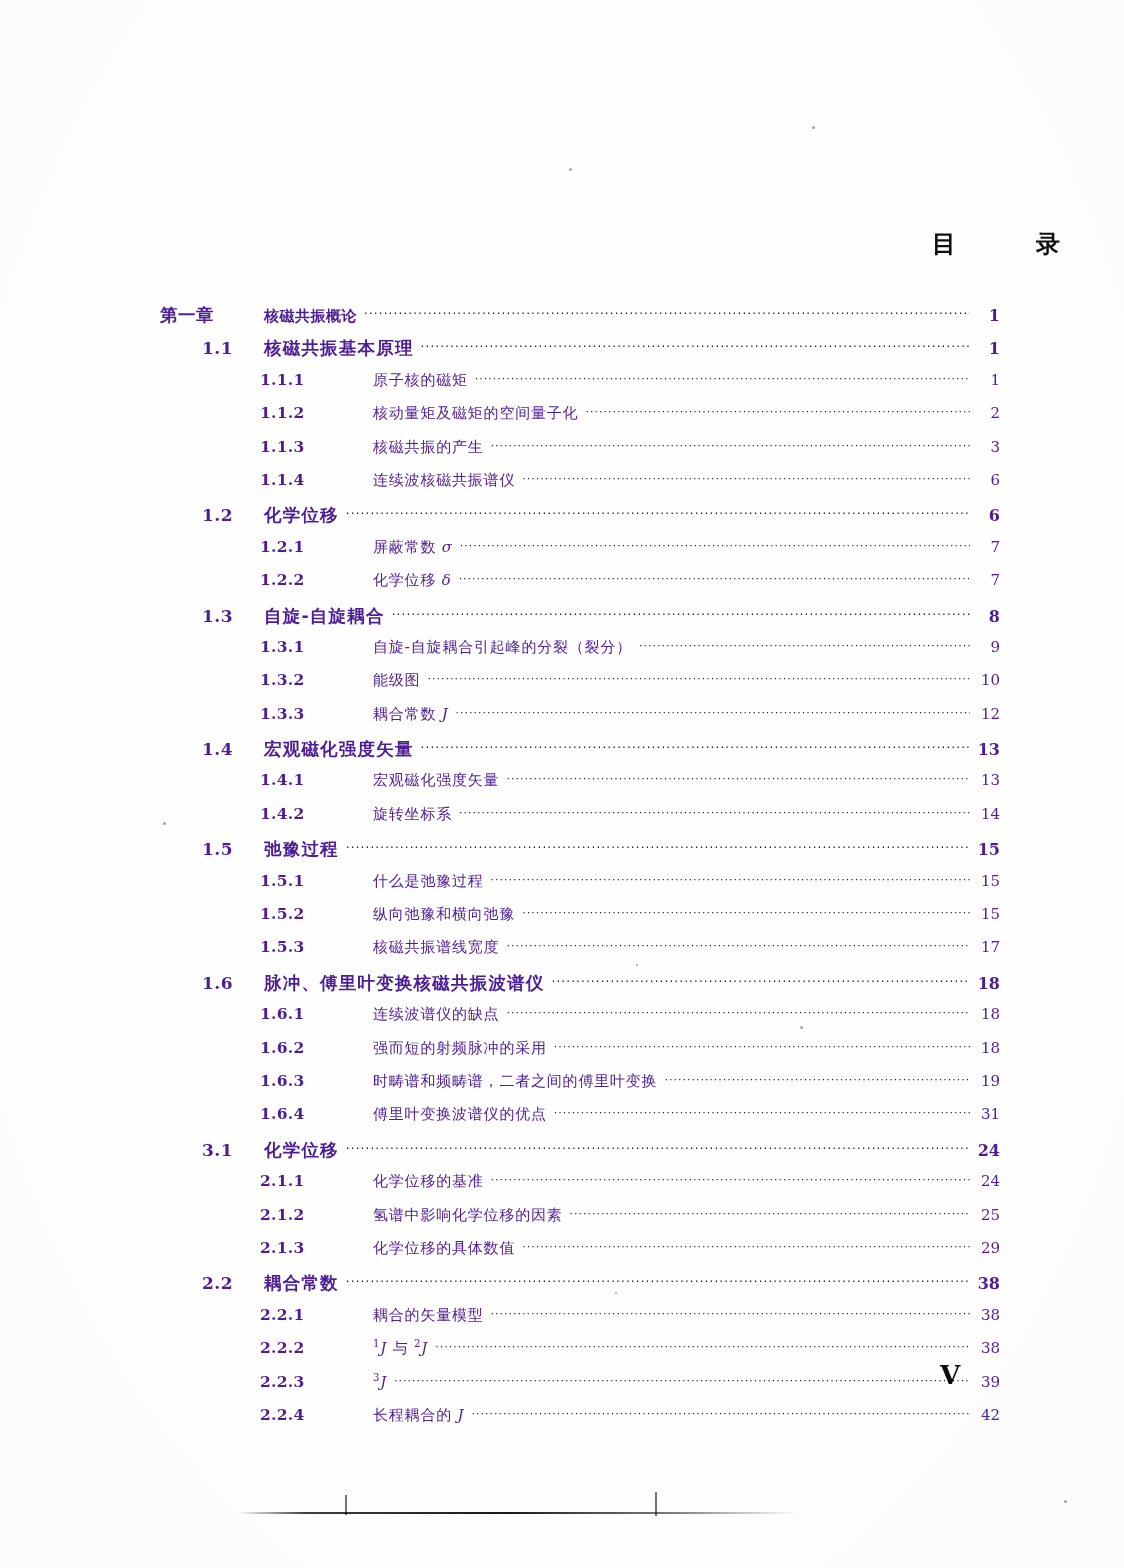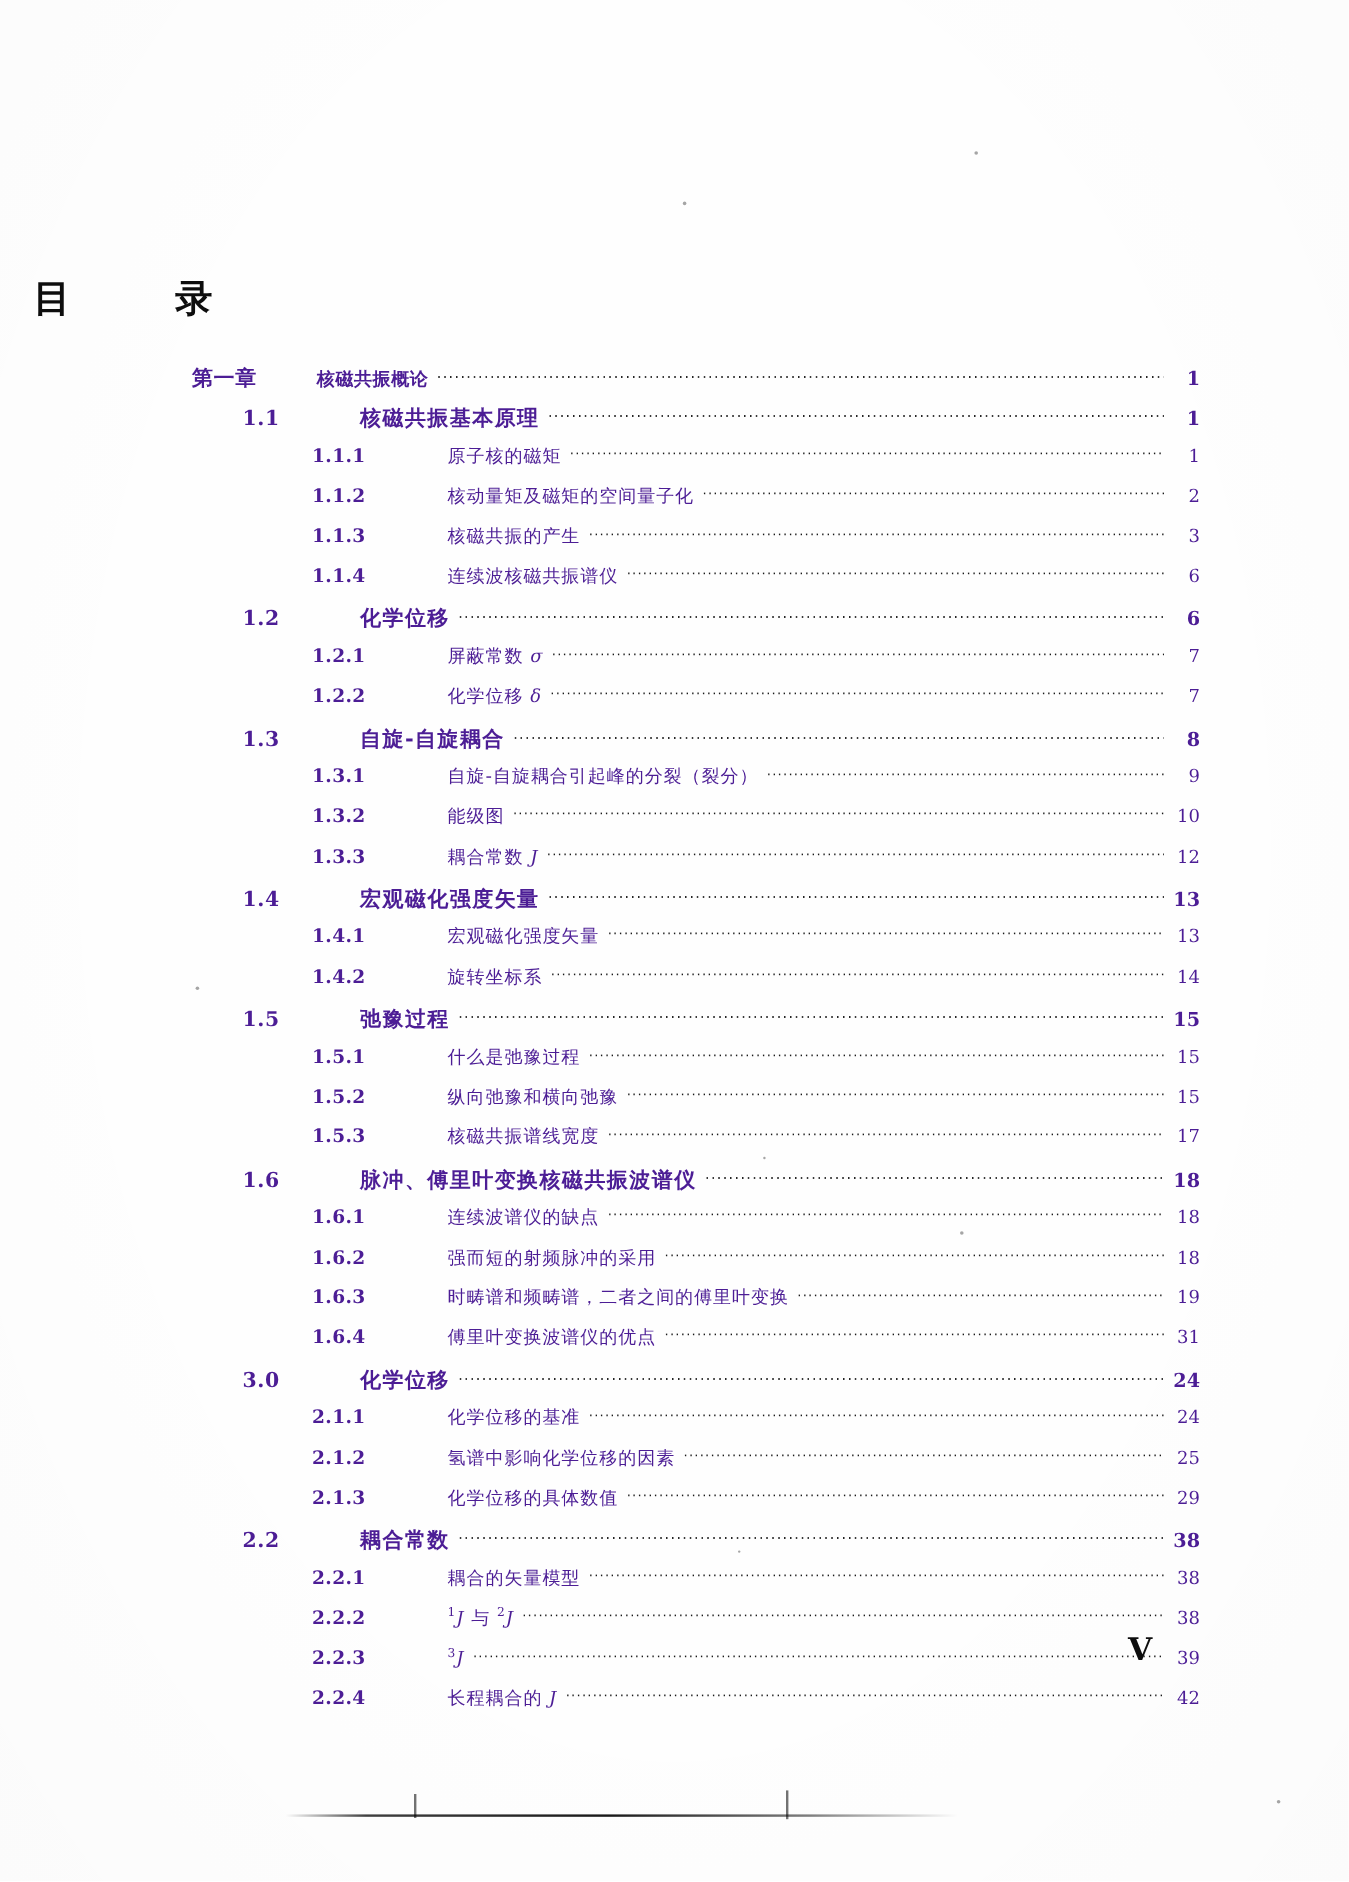--- a/index.html
+++ b/index.html
@@ -33,9 +33,9 @@
     top: 228px;
     left: 0;
     width: 1088px;
-    text-align: left;
-    font-family: "DejaVu Serif", "Liberation Serif", serif;
-    font-size: 31px;
+    text-align: right;
+    font-family: "DejaVu Serif", "Liberation Serif", serif;
+    font-size: 24px;
     font-weight: bold;
     letter-spacing: 28px;
     text-indent: 28px;

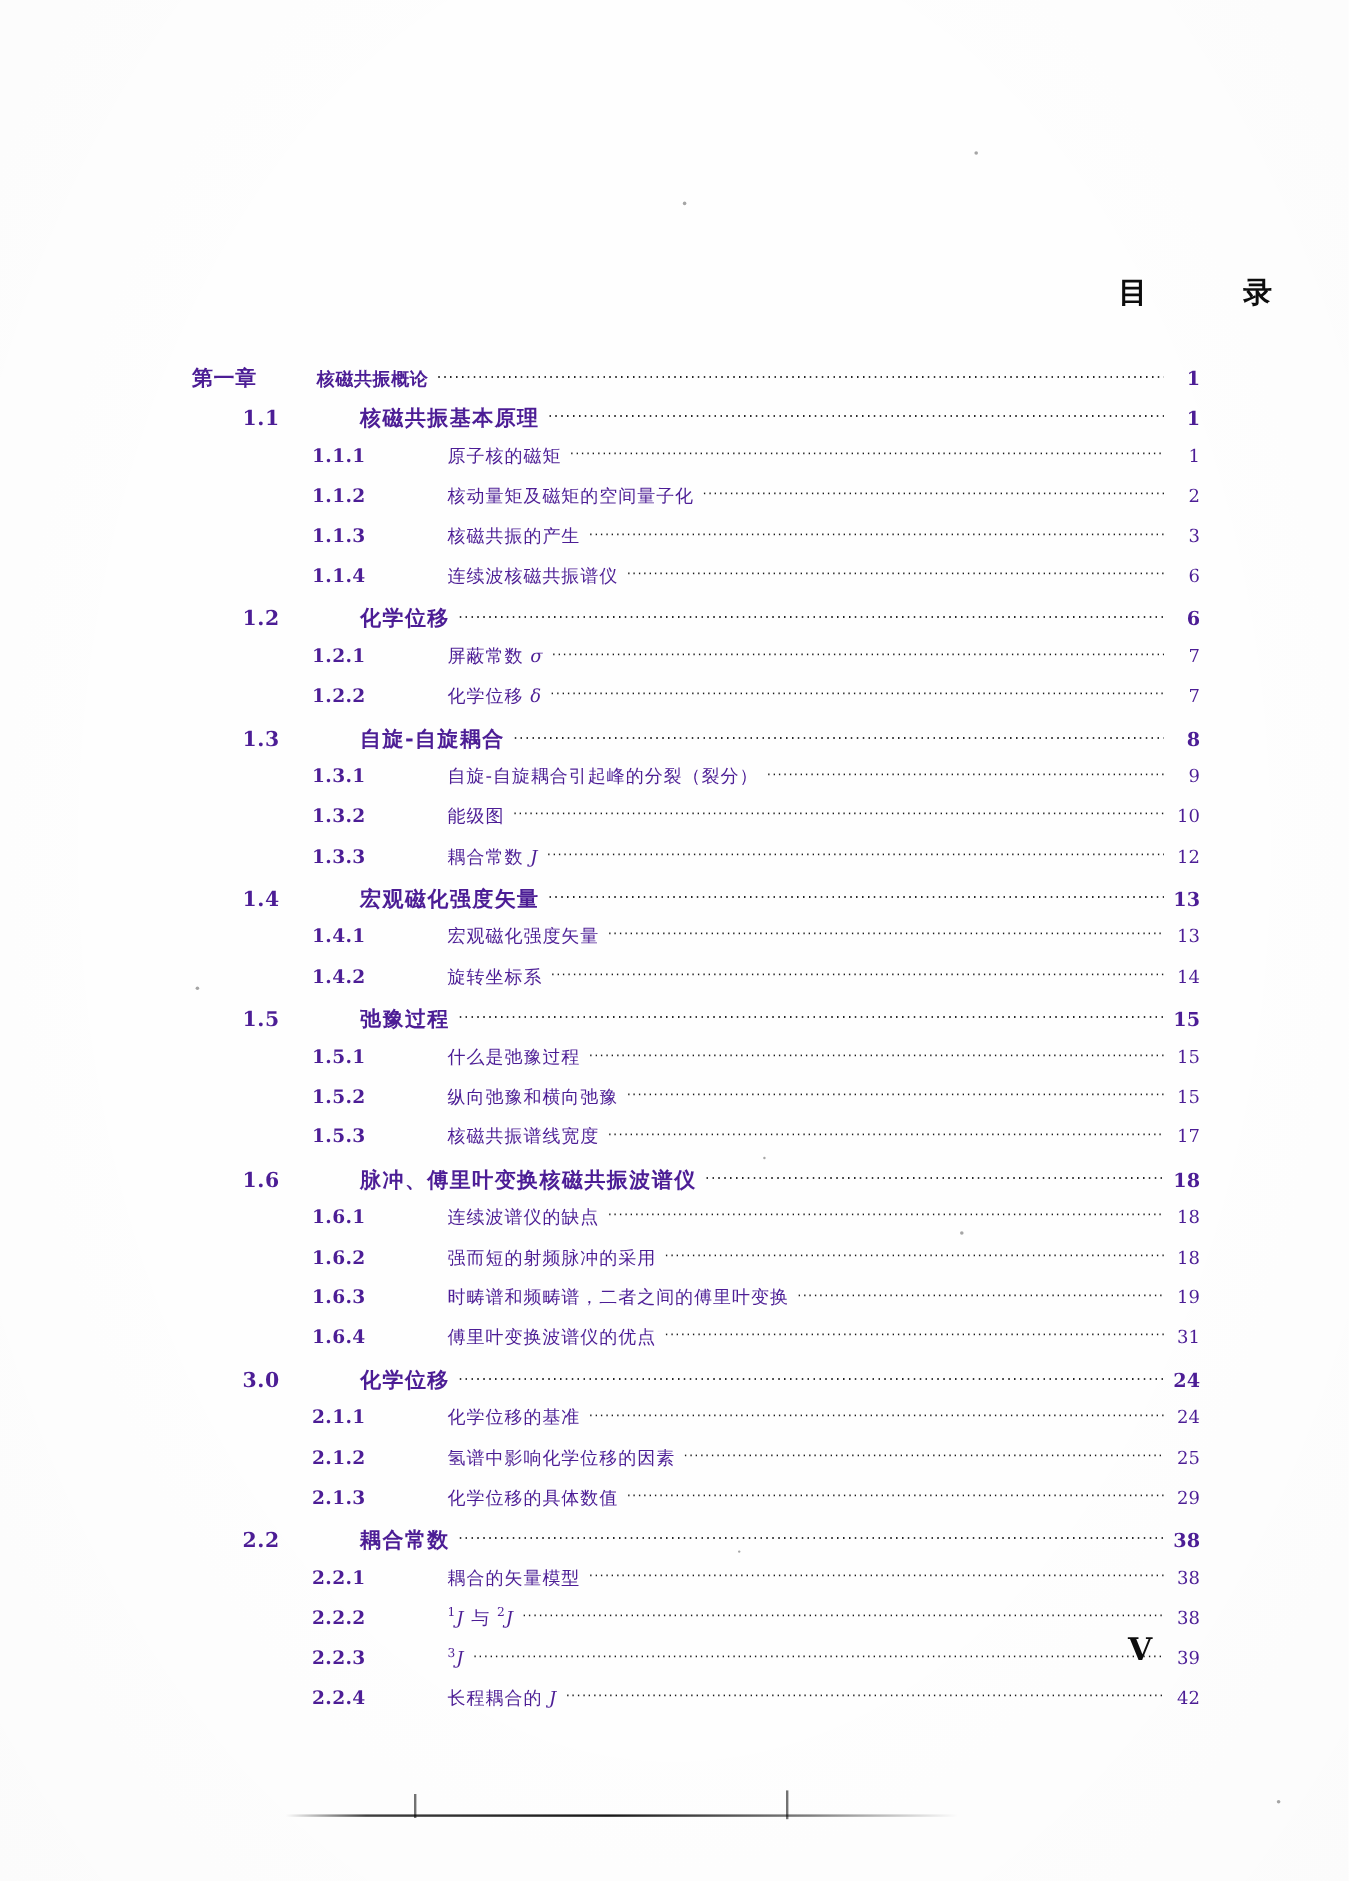--- a/index.html
+++ b/index.html
@@ -122,7 +122,6 @@
     font-weight: bold;
     font-size: 17.5px;
     letter-spacing: 1.2px;
-    margin-left: 36px;
   }
   .lv-section .pg {
     font-weight: bold;

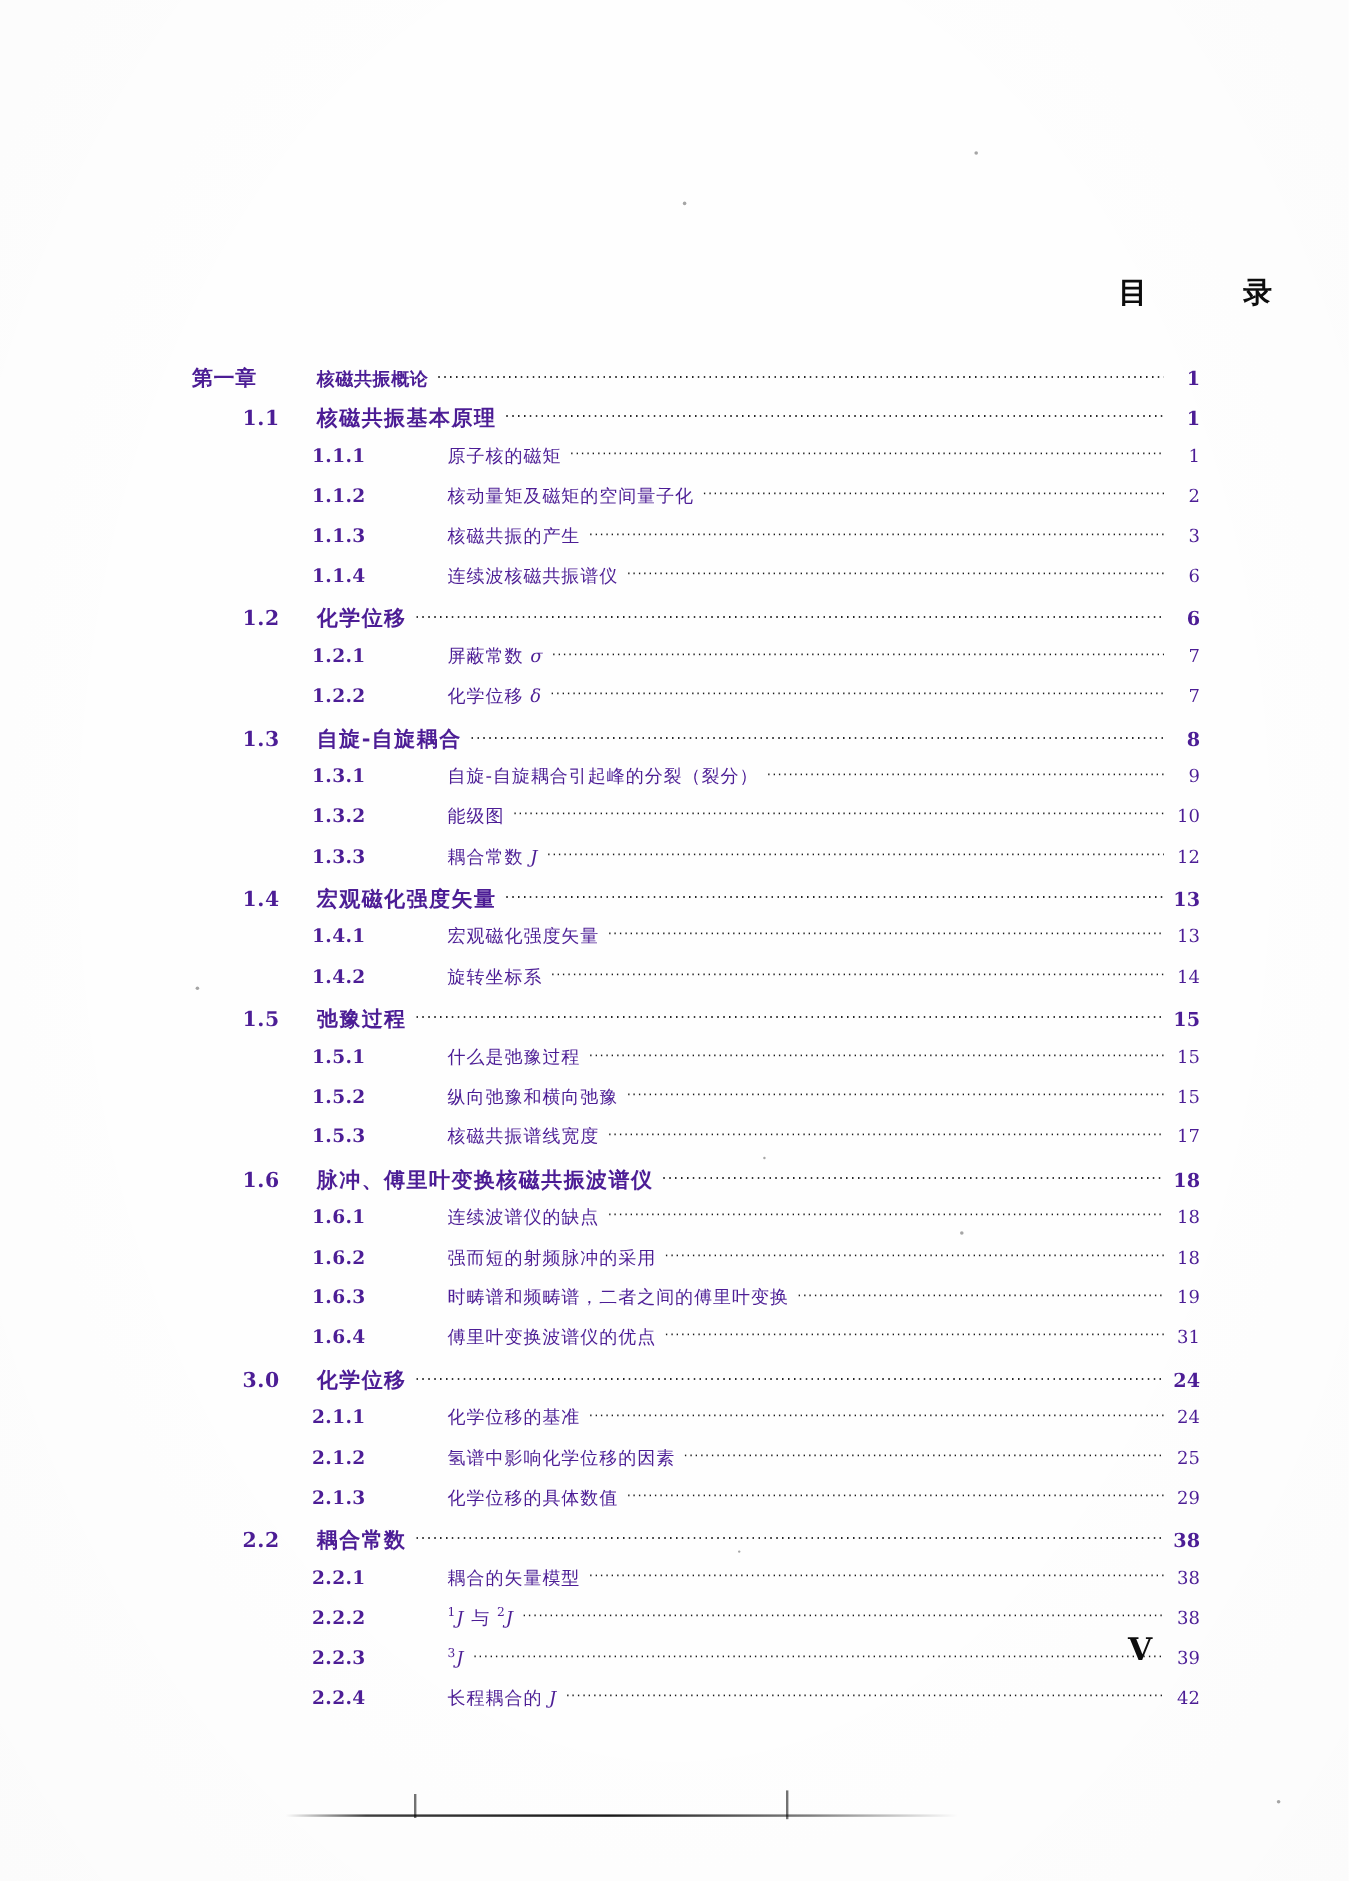--- a/index.html
+++ b/index.html
@@ -355,7 +355,7 @@
         <span class="pg">31</span>
       </div>
       <div class="row lv-section">
-        <span class="num">3.0</span>
+        <span class="num">3.1</span>
         <span class="label">化学位移</span>
         <span class="leader"></span>
         <span class="pg">24</span>

